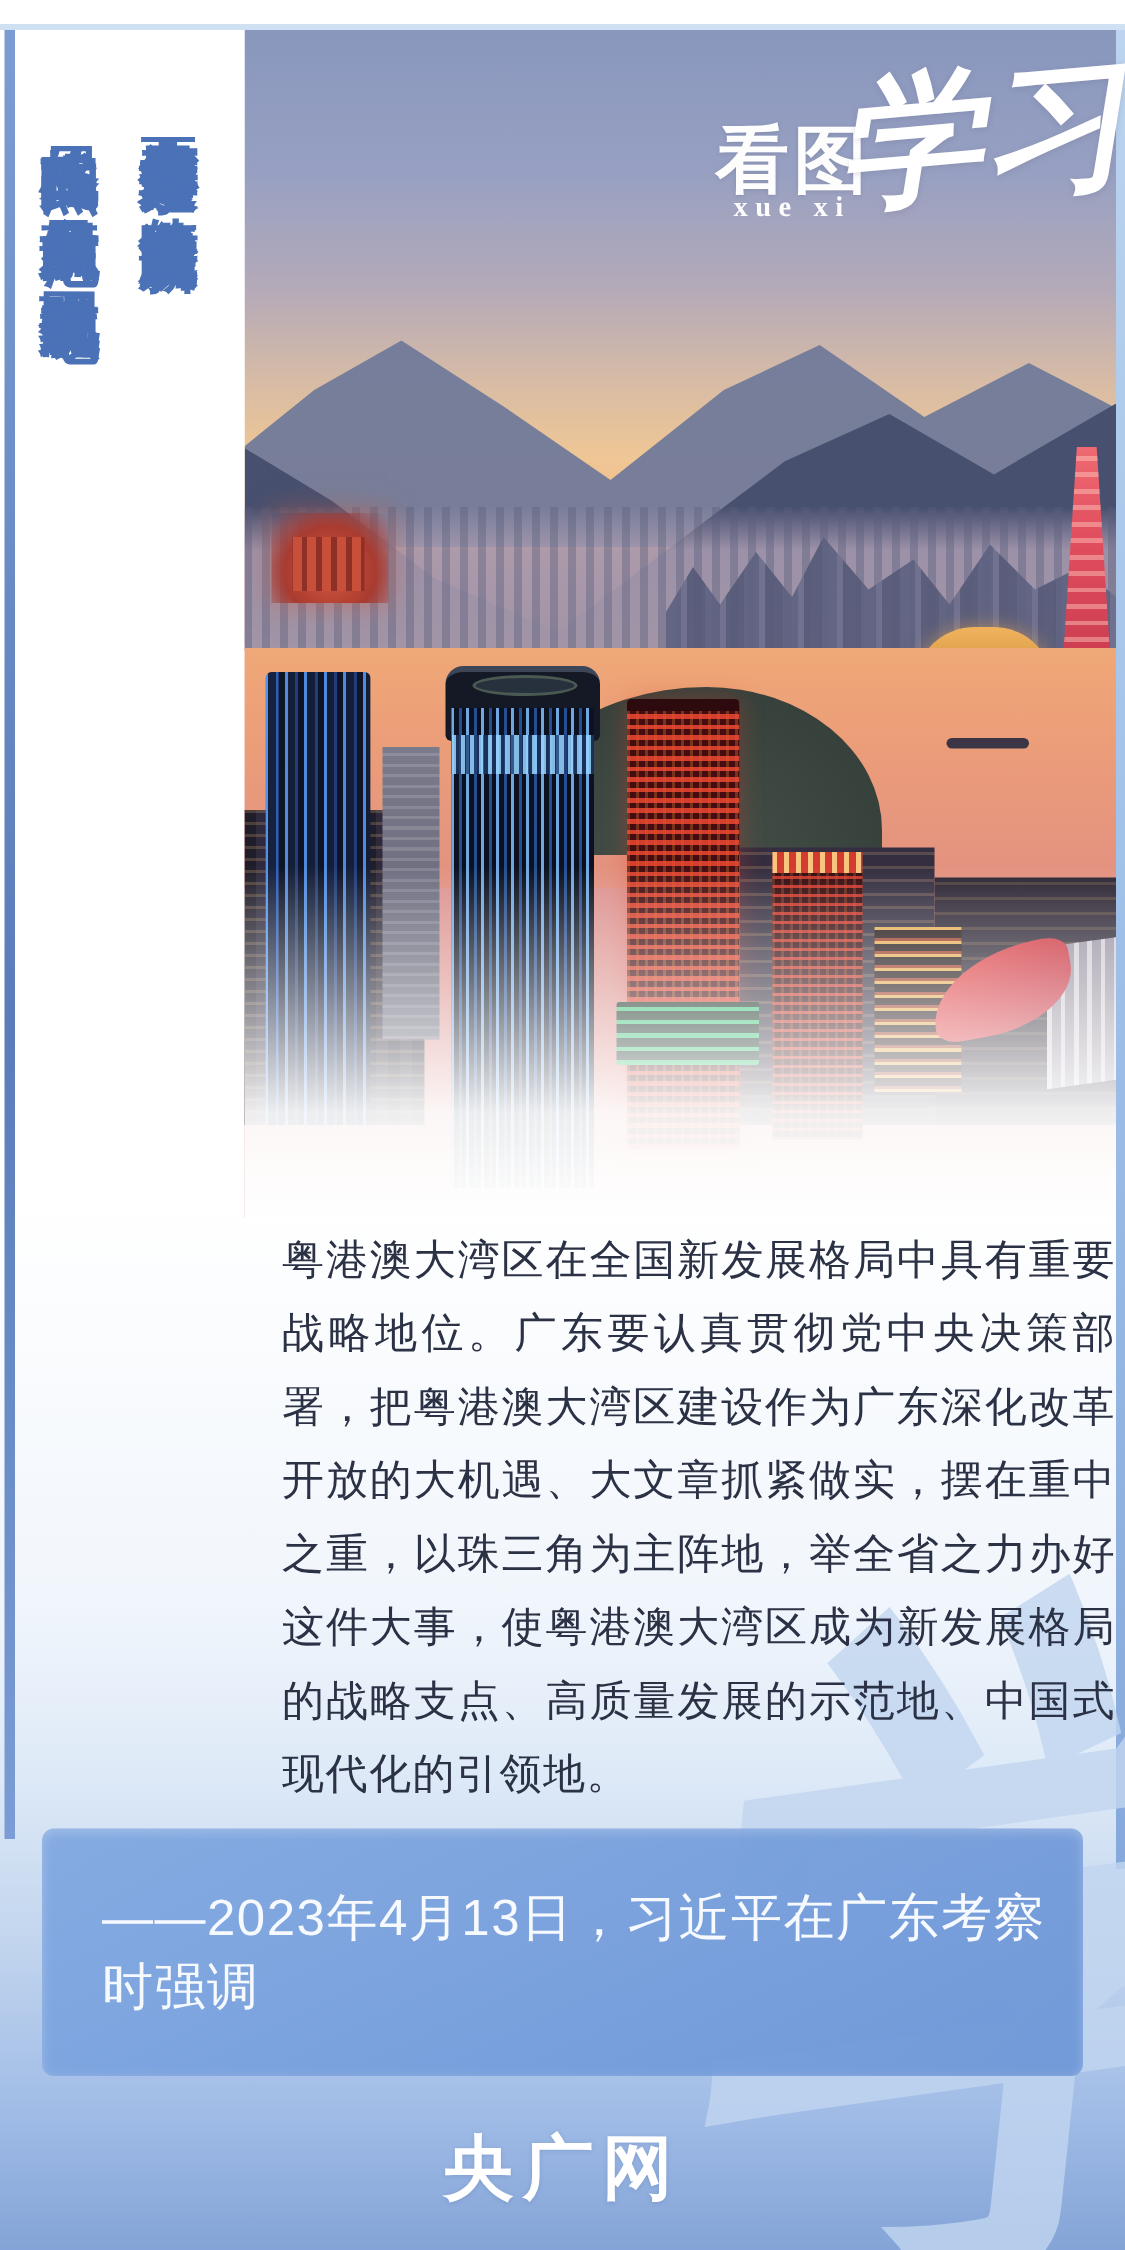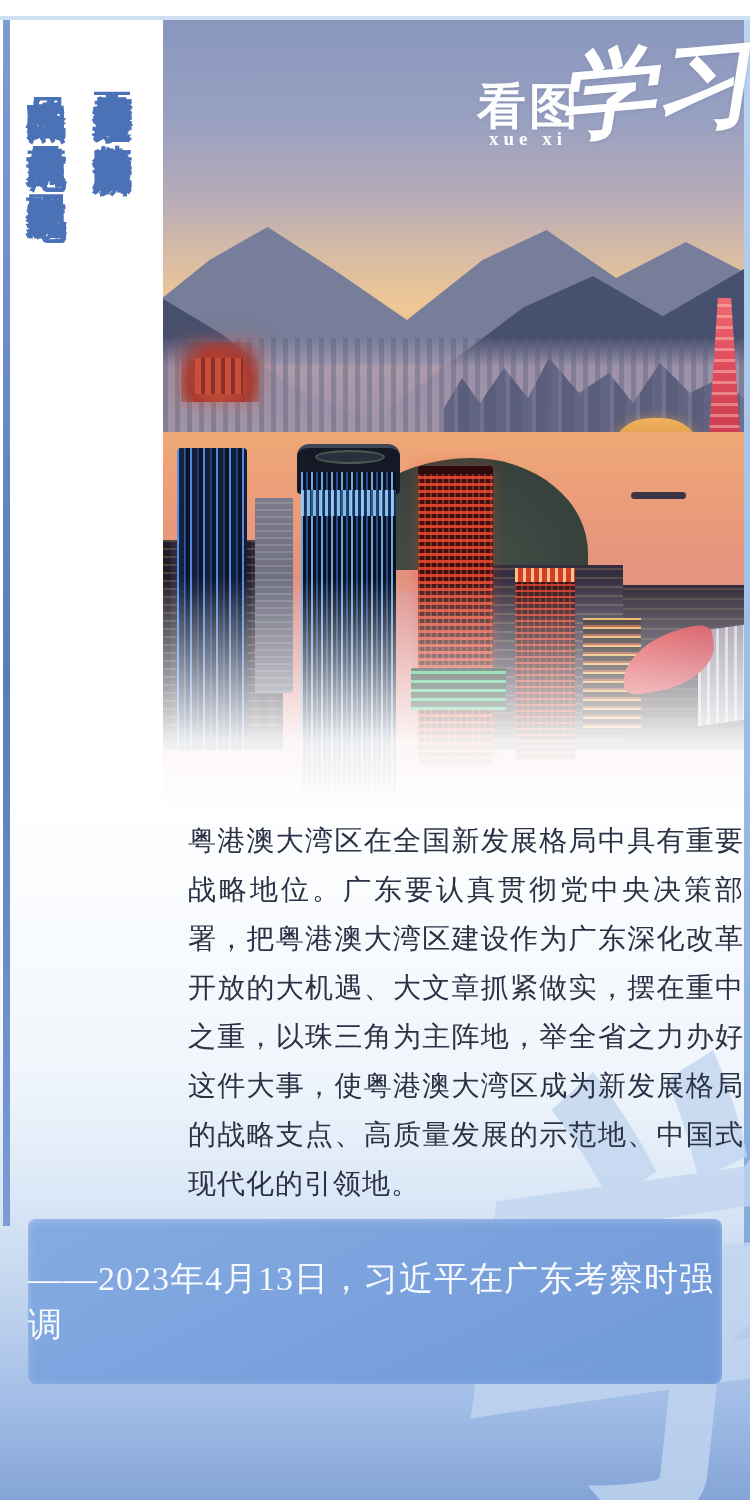--- a/index.html
+++ b/index.html
@@ -147,7 +147,7 @@
     border-radius:8px;display:flex;align-items:center;justify-content:center;
     box-shadow:inset 0 2px 8px rgba(255,255,255,.25);}
   .banner-text{color:#f6f9fd;font-size:34px;letter-spacing:1px;
-    font-family:Liberation Serif, serif;font-weight:500;}
+    font-family:Liberation Sans, sans-serif;font-weight:500;padding-left:40px;}
 
   
   .footer-logo{position:absolute;left:0;top:1398px;width:750px;z-index:3;

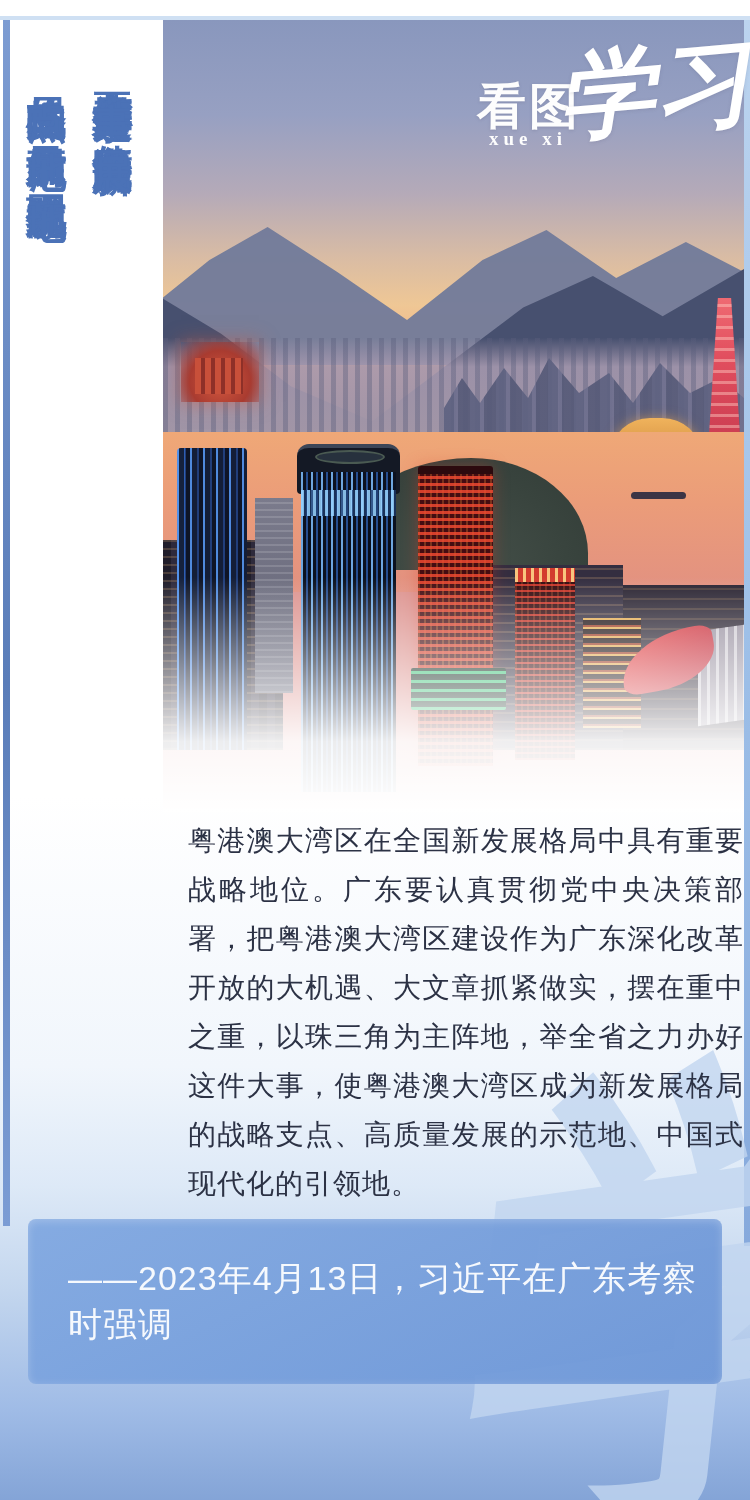--- a/index.html
+++ b/index.html
@@ -211,6 +211,7 @@
     <span class="banner-text">——2023年4月13日，习近平在广东考察时强调</span>
   </div>
 
+  <div class="footer-logo">央广网</div>
 
 </div>
 

